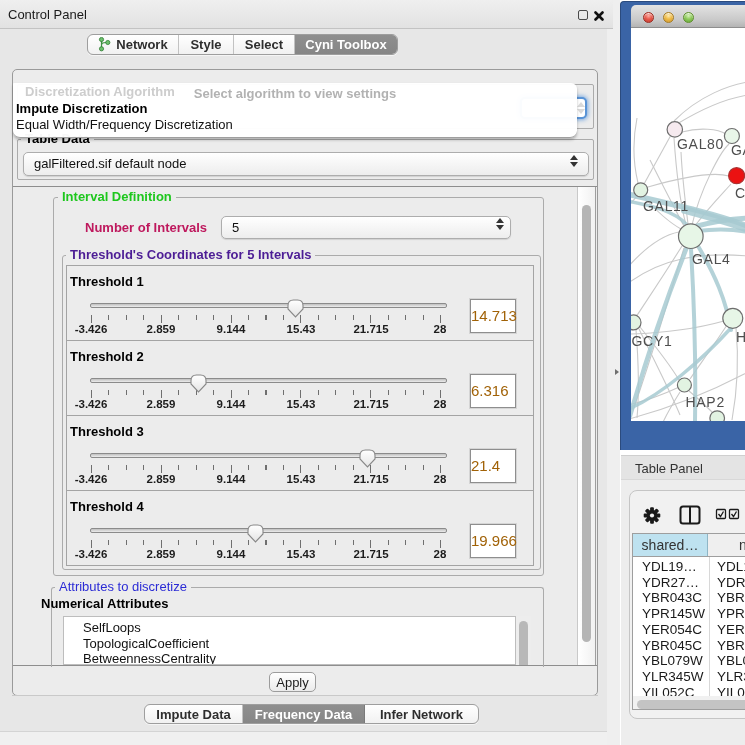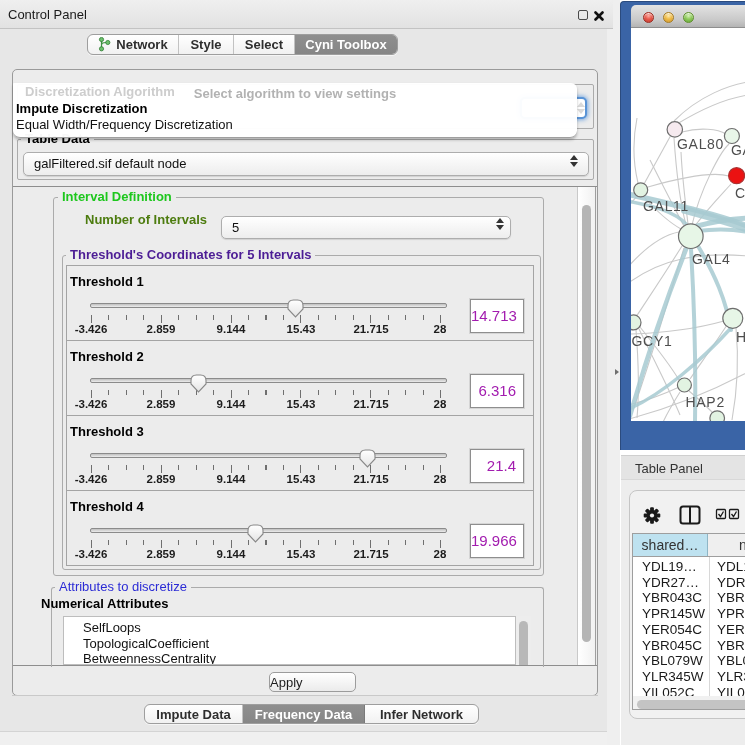--- a/index.html
+++ b/index.html
@@ -77,7 +77,7 @@
 
 <div class="grp" style="left:53px;top:197px;width:489px;height:377px"></div>
 <div class="gt" style="left:58px;top:190px;color:#1DC71D">Interval Definition</div>
-<div class="abs" style="left:85px;top:212px;font-size:13px;font-weight:bold;color:#4d7c0f">Number of Intervals</div>
+<div class="abs" style="left:85px;top:220px;font-size:13px;font-weight:bold;color:#be185d">Number of Intervals</div>
 <div class="combo" style="left:221px;top:216px;width:288px;height:21px">
   <div class="ct" style="line-height:21px">5</div>
 </div>

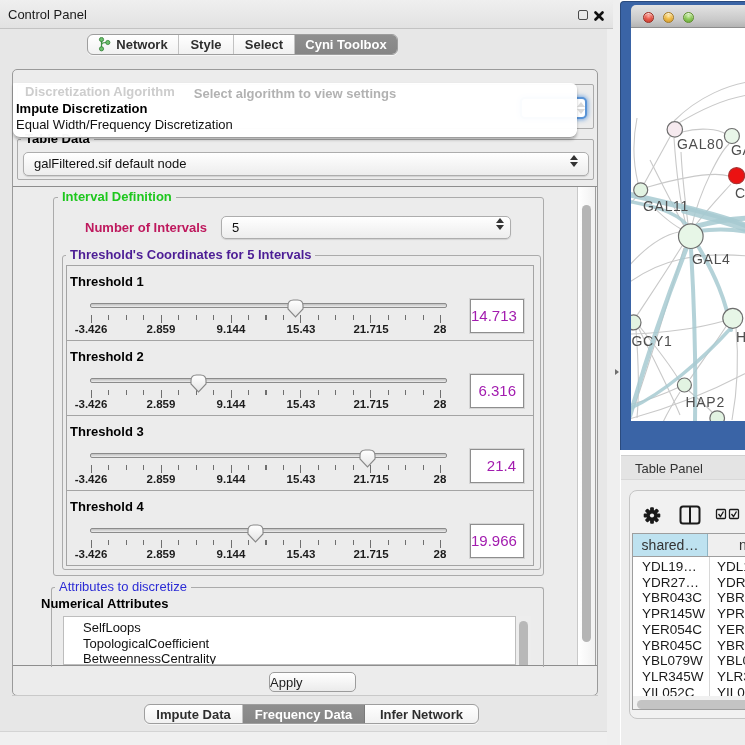--- a/index.html
+++ b/index.html
@@ -24,7 +24,7 @@
 .ticksm{position:absolute;height:5px;background:repeating-linear-gradient(to right,#6f6f6f 0px,#6f6f6f 1px,transparent 1px,transparent 17.45px)}
 .tickbg{position:absolute;height:8px;background:repeating-linear-gradient(to right,#6f6f6f 0px,#6f6f6f 1px,transparent 1px,transparent 69.8px)}
 .slab{position:absolute;transform:translateX(-50%);font-size:11.5px;font-weight:bold;color:#1c1c1c;white-space:nowrap}
-.vfield{position:absolute;width:54px;height:34px;box-sizing:border-box;background:#fff;border:1px solid #8E8E8E;box-shadow:0 0 0 1px #D5D5D5;font-size:15px;color:#a21caf;text-align:right;line-height:32px;padding-right:7px}
+.vfield{position:absolute;width:46px;height:34px;box-sizing:border-box;background:#fff;border:1px solid #8E8E8E;box-shadow:0 0 0 1px #D5D5D5;font-size:15px;color:#a16207;line-height:32px;padding-right:7px}
 .thumb{position:absolute;width:17px;height:19px}
 </style>
 </head>

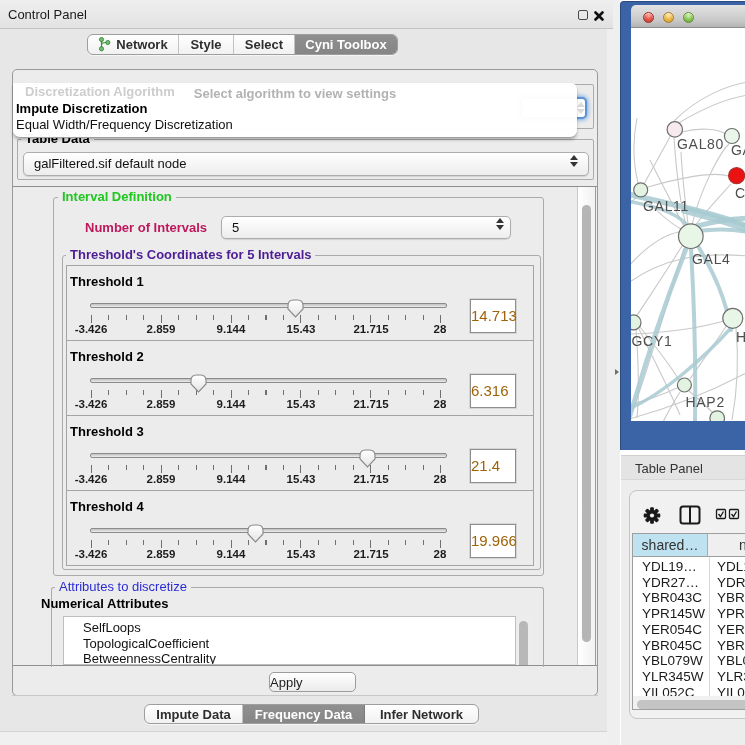--- a/index.html
+++ b/index.html
@@ -164,7 +164,7 @@
 <div class="abs" style="left:516px;top:616px;width:15px;height:49px;background:#EDEDED"></div>
 <div class="abs" style="left:518.5px;top:621px;width:9px;height:44px;background:#B8B8B8;border-radius:5px 5px 0 0"></div>
 
-<div class="abs" style="left:269px;top:672px;width:87px;height:20px;background:linear-gradient(#ffffff,#EBEBEB);border:1px solid #9C9C9C;border-radius:5px;box-sizing:border-box;text-align:left;font-size:13px;color:#1d1d1d;line-height:19px">Apply</div>
+<div class="abs" style="left:269px;top:672px;width:47px;height:20px;background:linear-gradient(#ffffff,#EBEBEB);border:1px solid #9C9C9C;border-radius:5px;box-sizing:border-box;text-align:center;font-size:13px;color:#1d1d1d;line-height:19px">Apply</div>
 <div class="abs" style="left:12px;top:695px;width:586px;height:1px;background:#C9C9C9"></div>
 <div class="seg" style="left:144px;top:704px;height:18px">
   <div class="s" style="width:97px">Impute Data</div>

